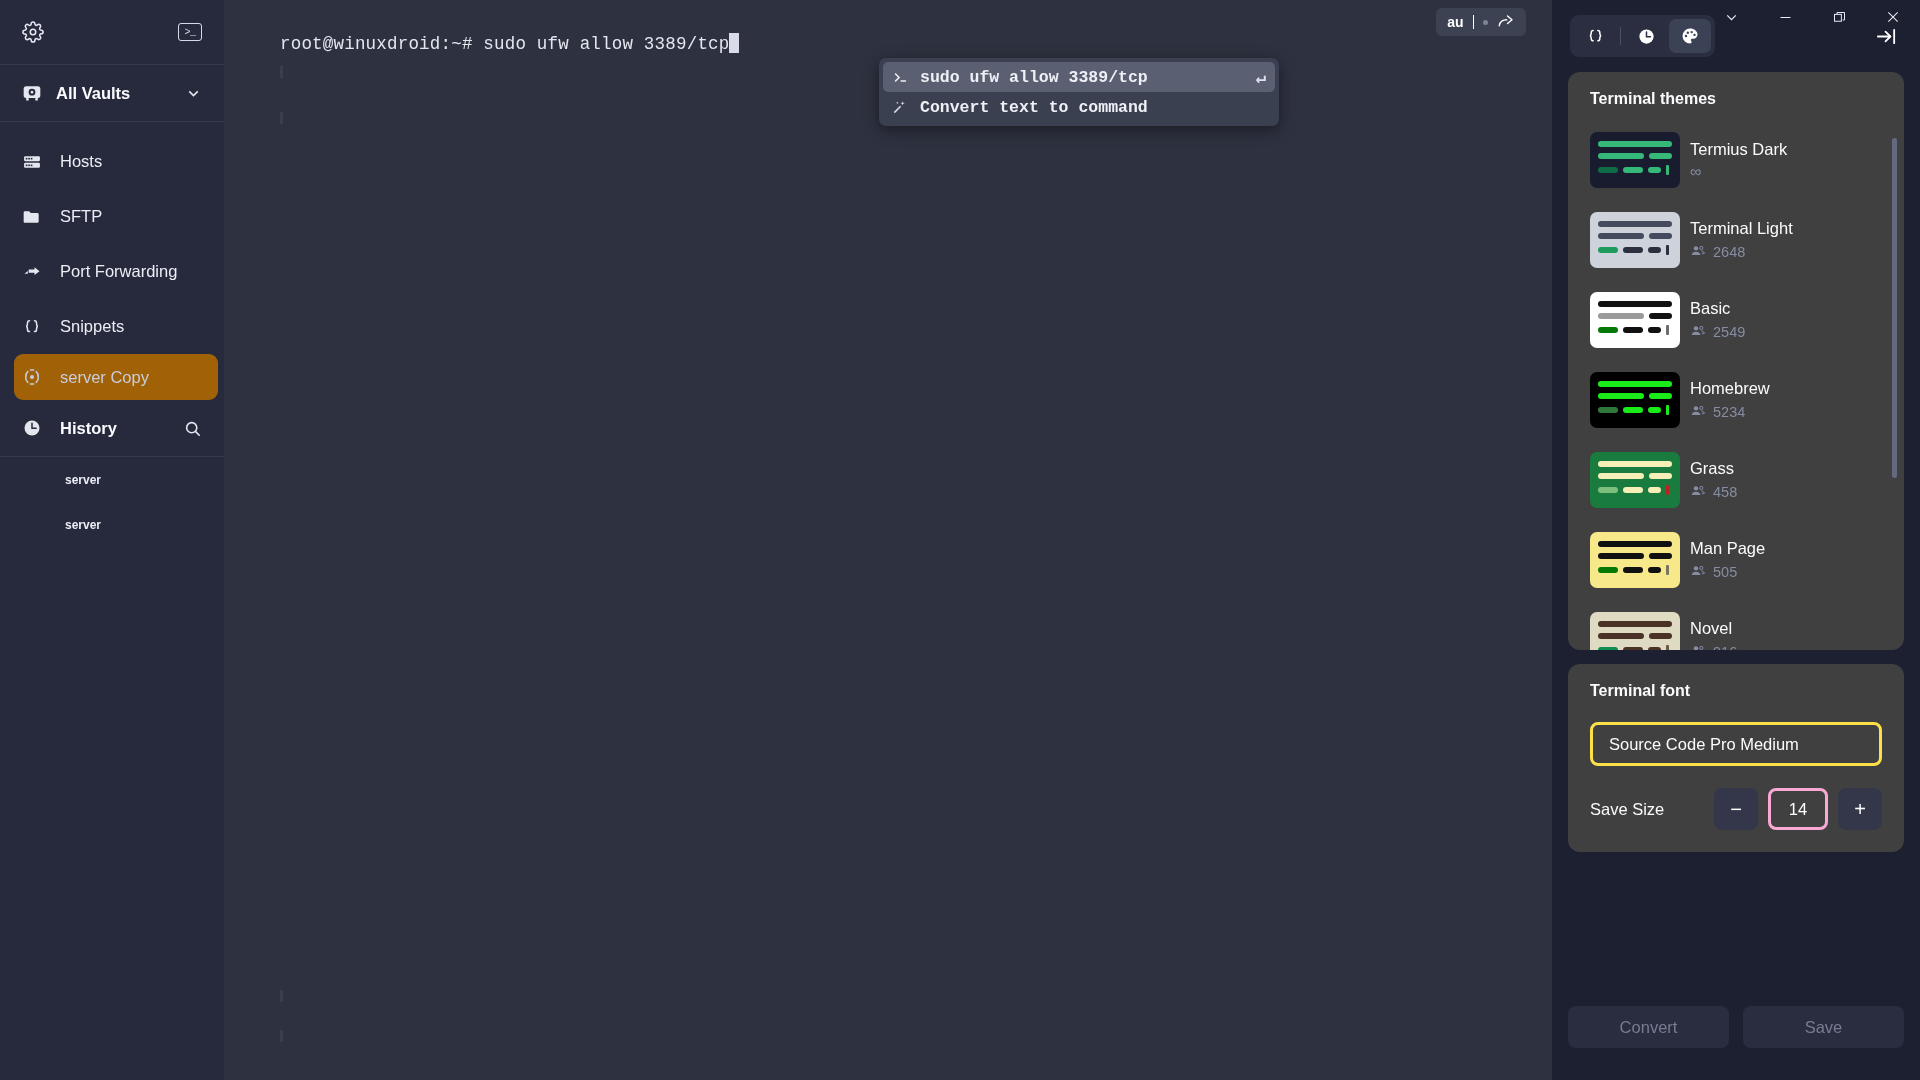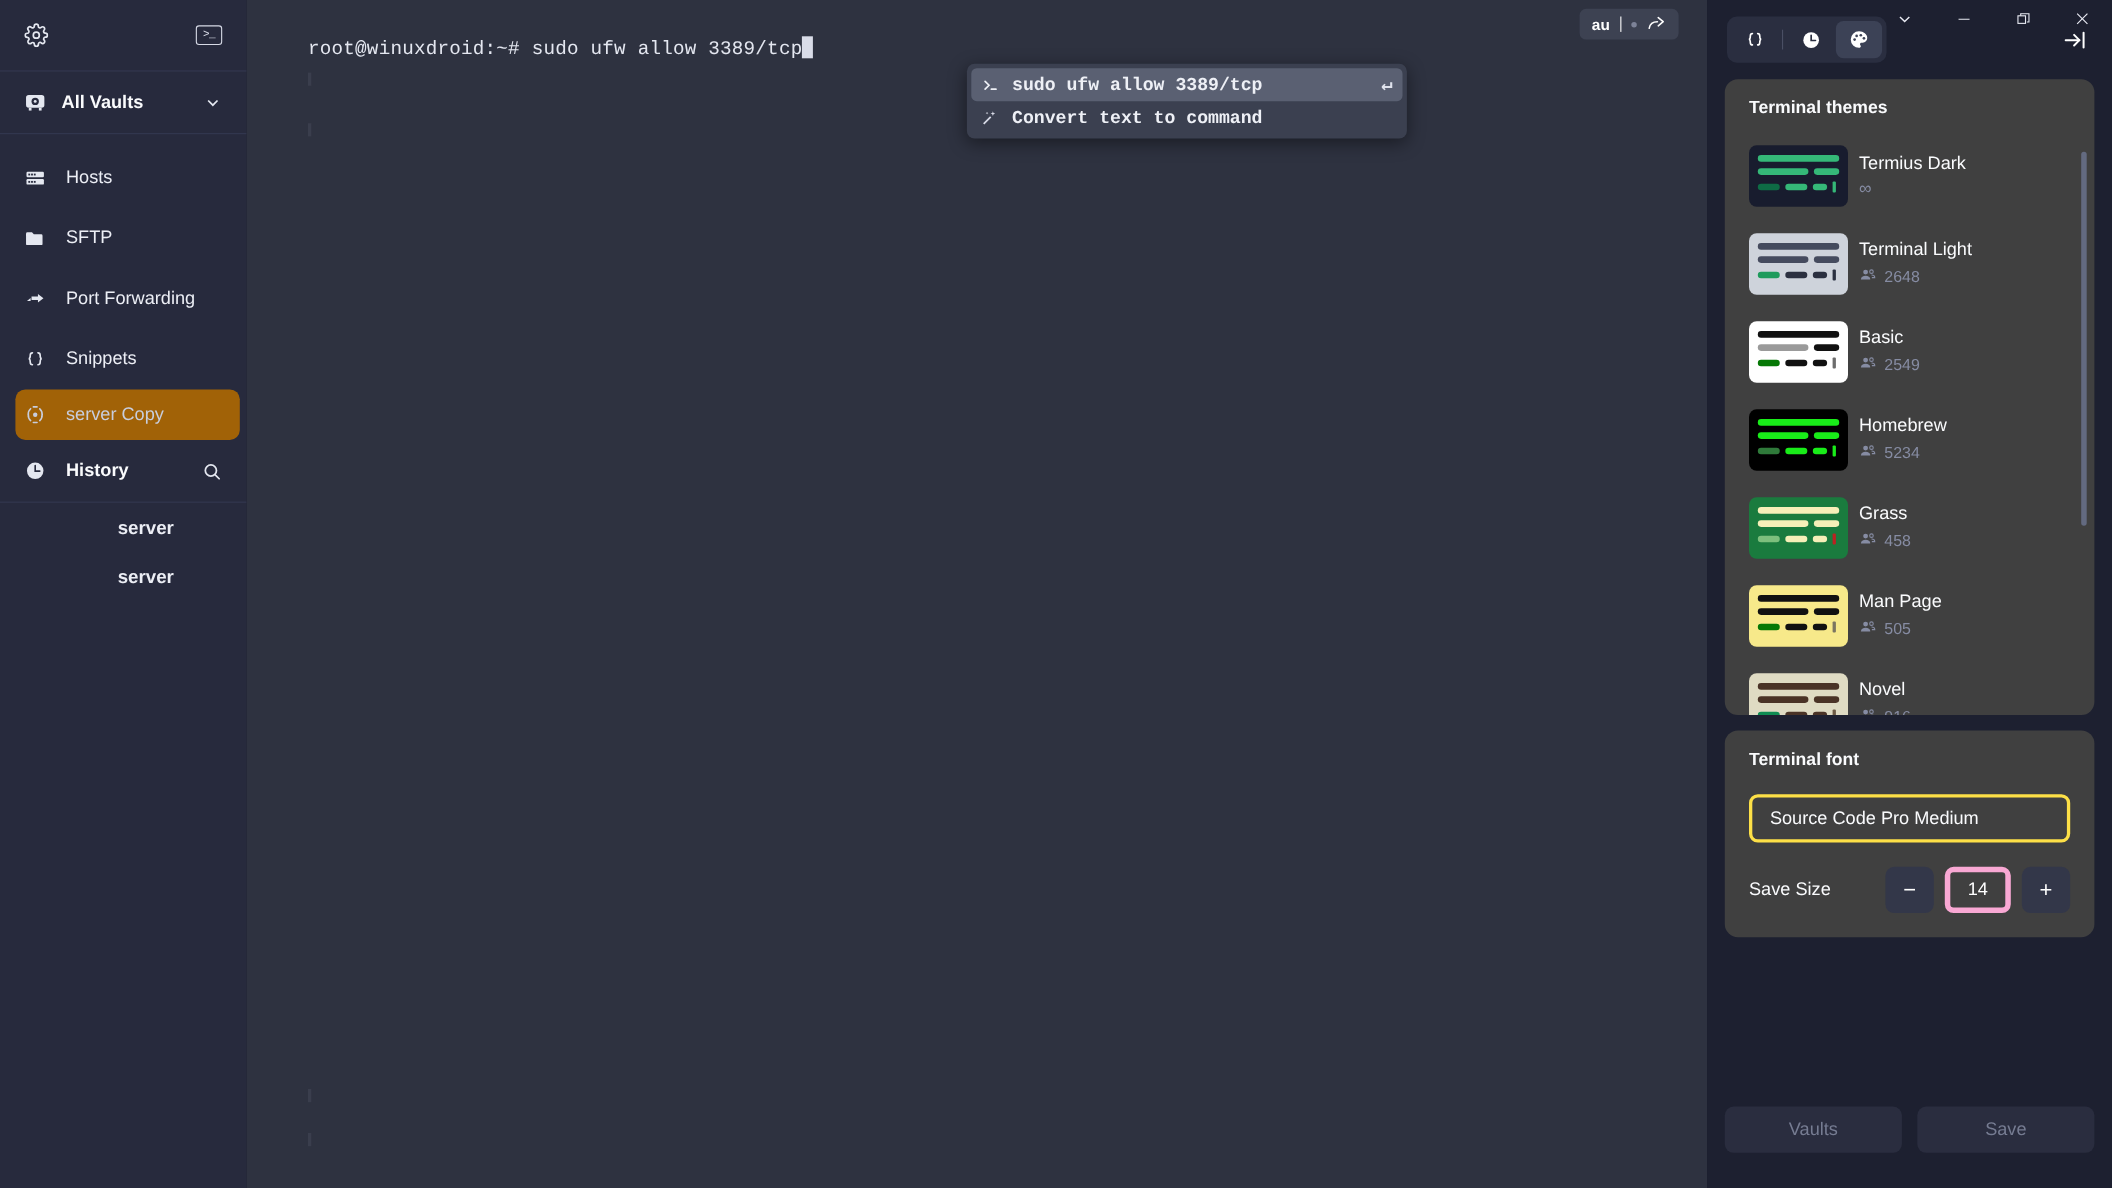--- a/index.html
+++ b/index.html
@@ -56,9 +56,8 @@
   .history-row .label { font-size: 16.5px; font-weight: bold; color: #fafbfd; flex: 1; }
   .hist-item {
     height: 45px; display: flex; align-items: center;
-    padding-left: 65px; font-size: 17px; font-weight: bold; color: #eceef5;
+    padding-left: 65px; font-size: 12px; font-weight: bold; color: #eceef5;
     cursor: pointer;
-    margin-left: 42px;
   }
 
   

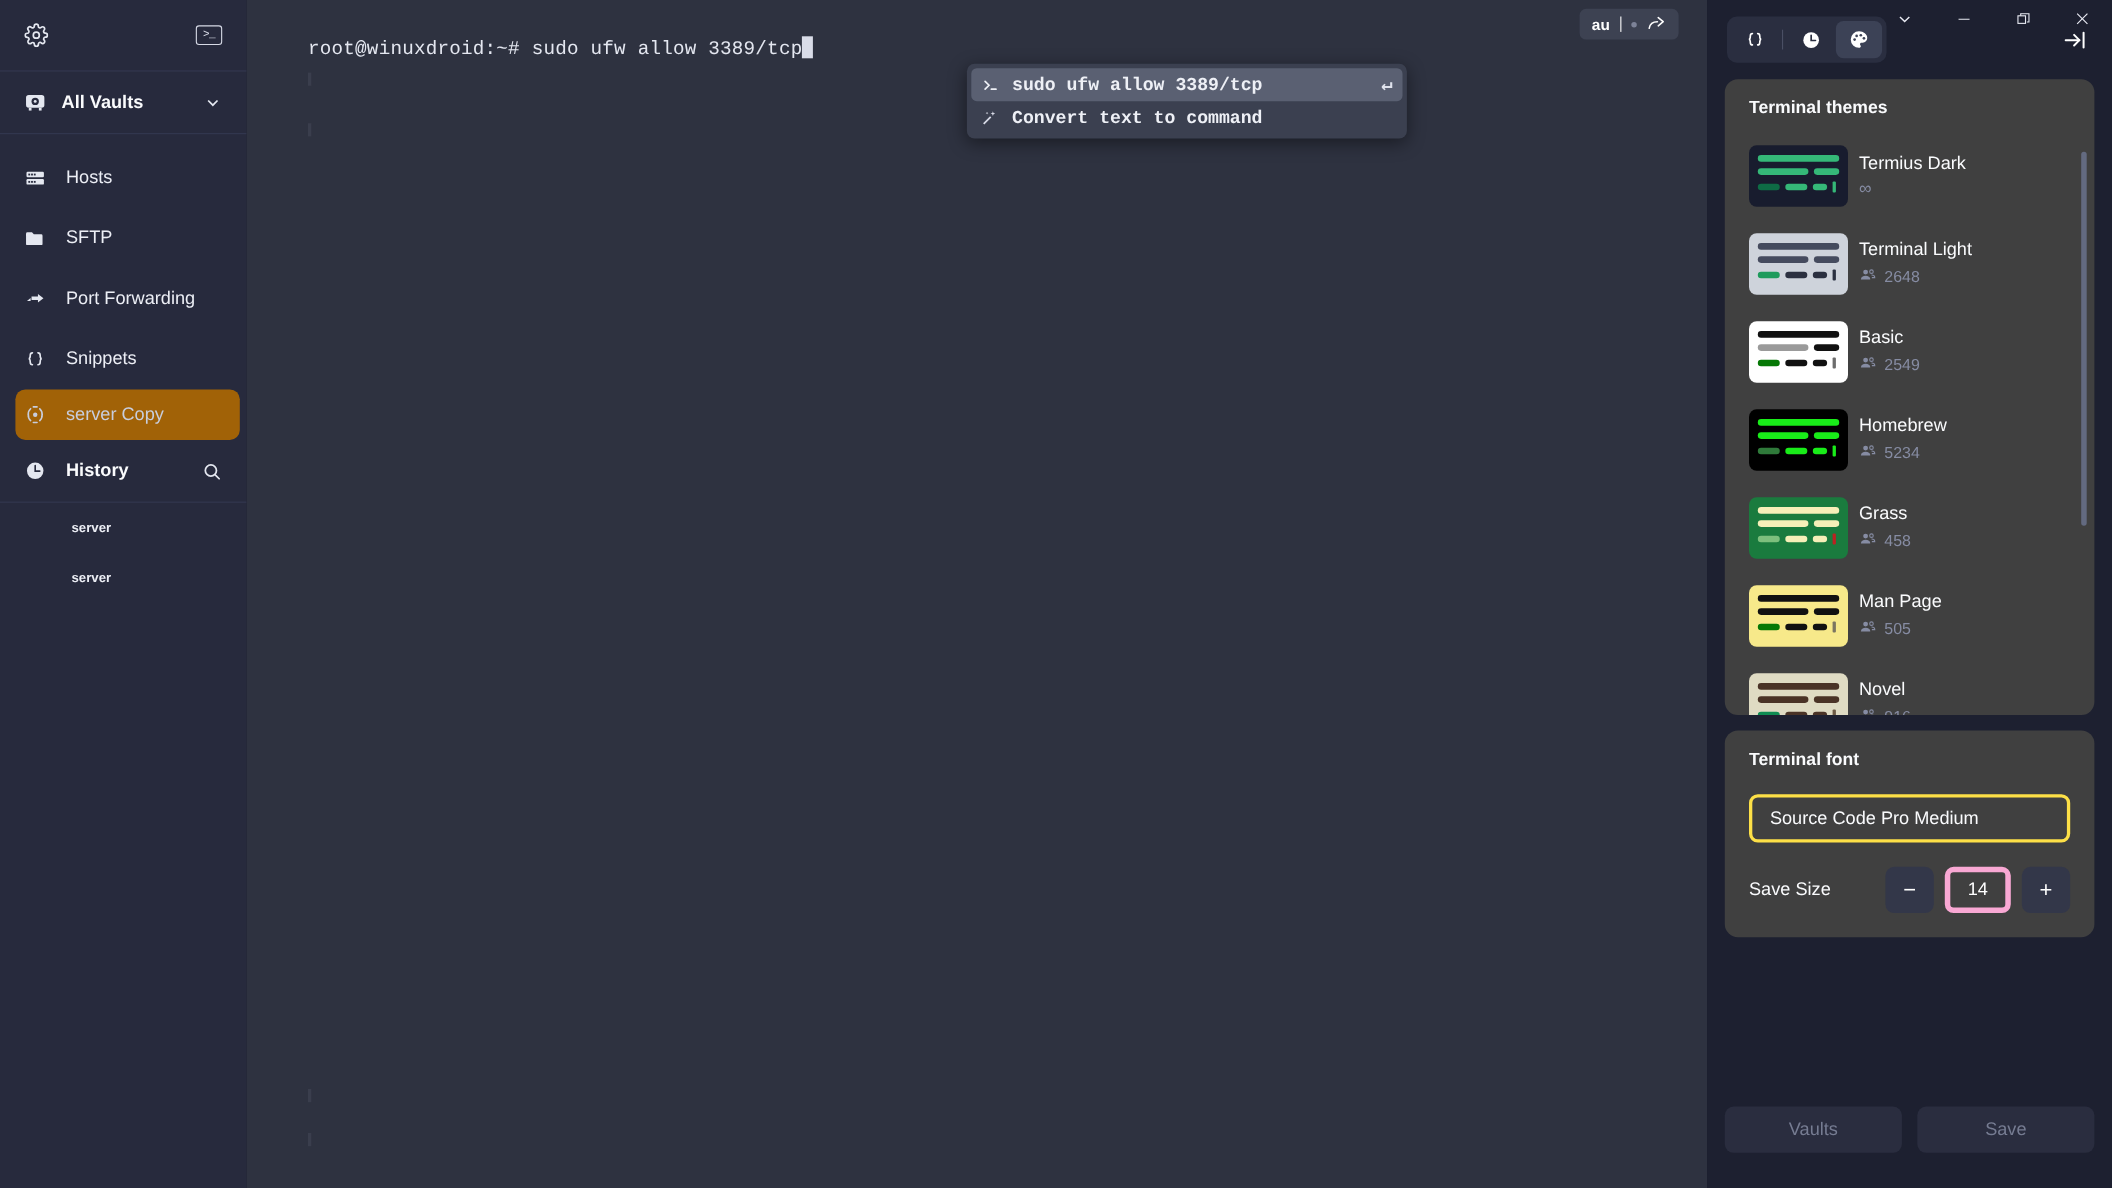--- a/index.html
+++ b/index.html
@@ -177,7 +177,7 @@
     color: #fff; font-size: 20px; cursor: pointer;
   }
   .stepval {
-    width: 60px; height: 42px; border-radius: 8px; border: 5px solid #f9a8d4;
+    width: 60px; height: 42px; border-radius: 8px; border: 3px solid #f9a8d4;
     display: flex; align-items: center; justify-content: center;
     color: #fff; font-size: 16.5px; cursor: pointer;
   }

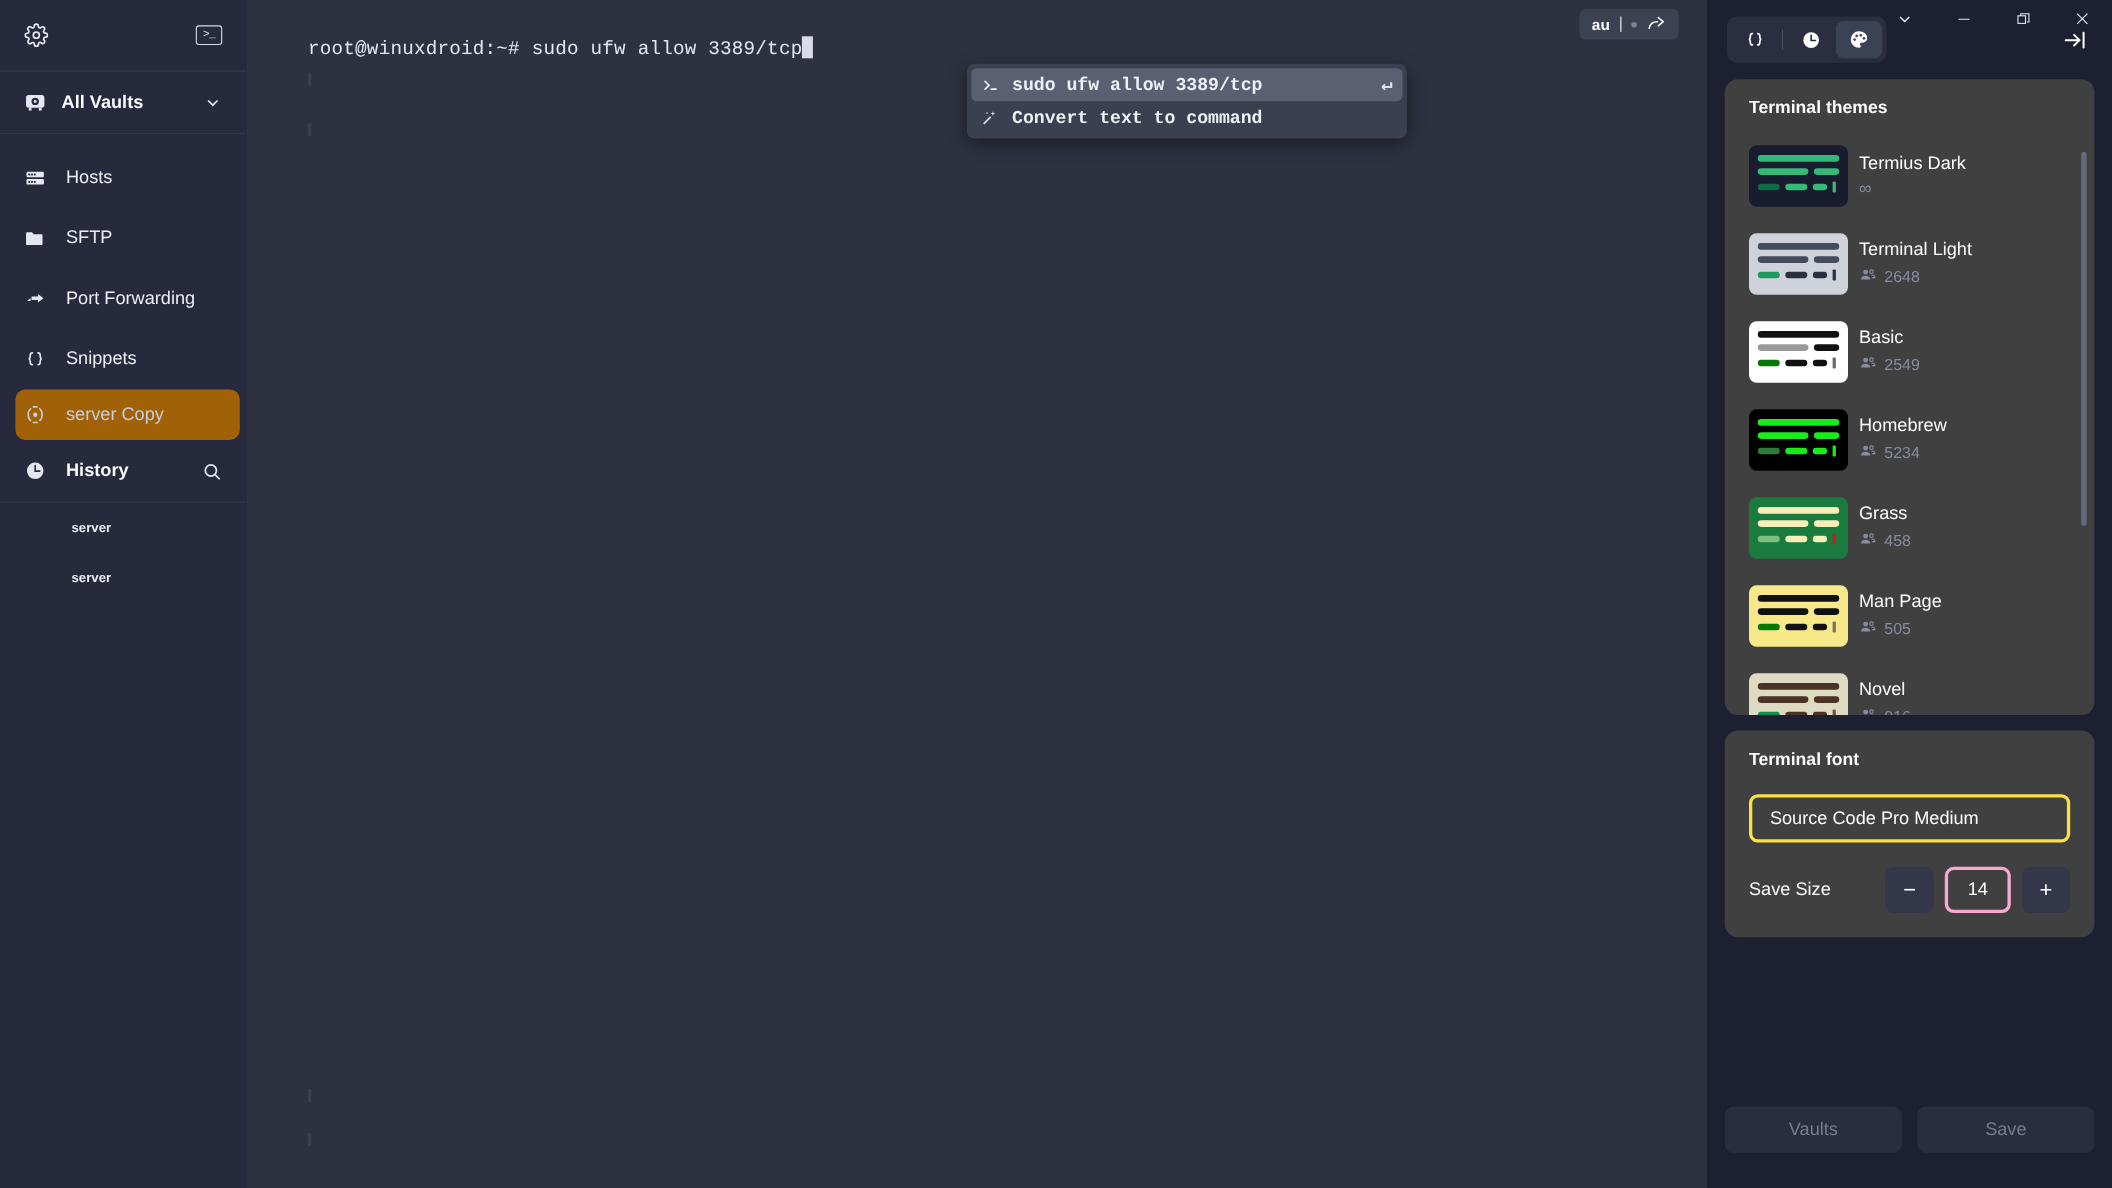--- a/index.html
+++ b/index.html
@@ -609,7 +609,7 @@
     </div>
 
     <div class="rp-foot">
-      <div class="fbtn">Vaults</div>
+      <div class="fbtn">Convert</div>
       <div class="fbtn">Save</div>
     </div>
   </div>

